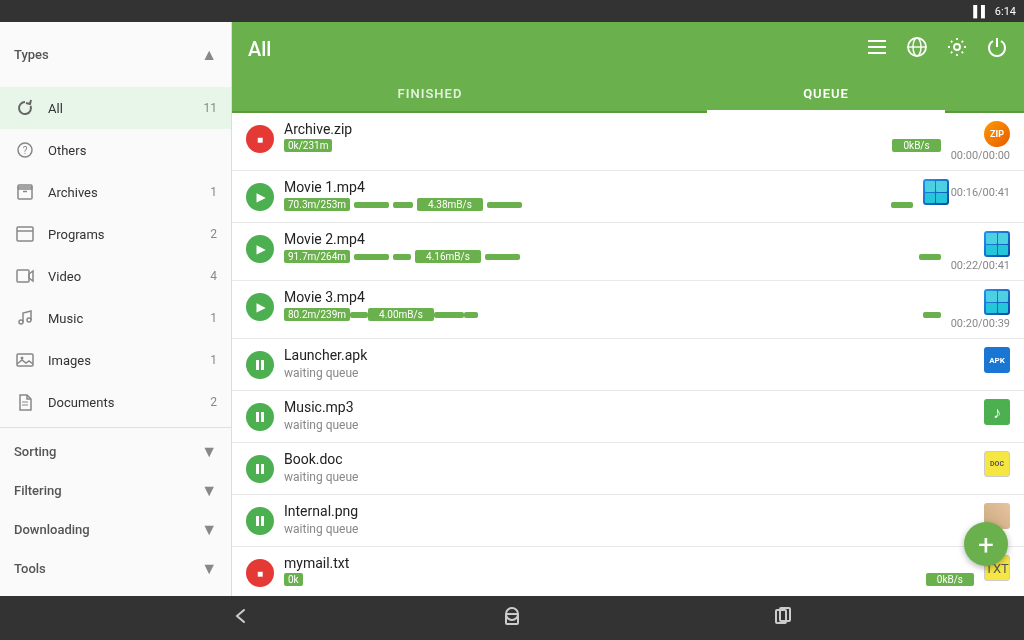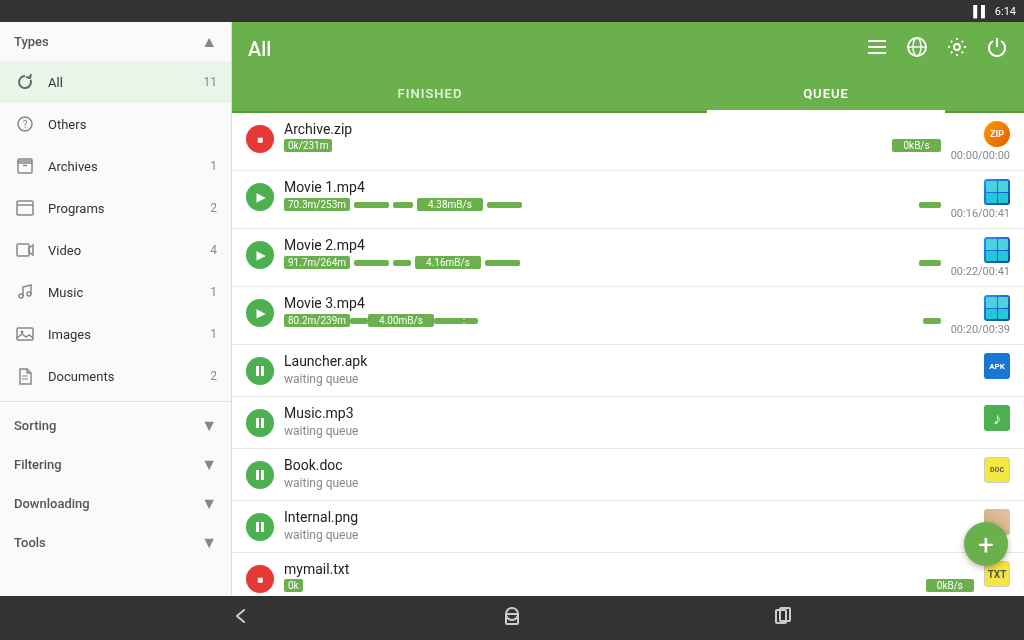--- a/index.html
+++ b/index.html
@@ -45,7 +45,7 @@
       display: flex;
       align-items: center;
       justify-content: space-between;
-      padding: 10px 14px;
+      padding: 23px 14px;
       font-size: 13px;
       color: #555;
       font-weight: 500;

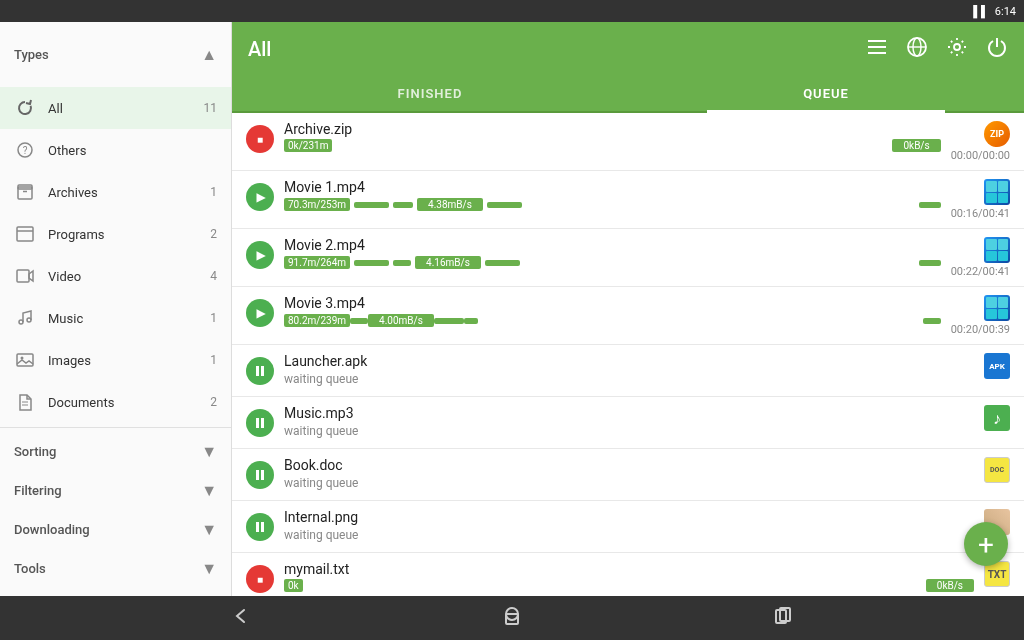--- a/index.html
+++ b/index.html
@@ -483,7 +483,7 @@
             <div style="width:22px;height:6px;background:#6ab04c;border-radius:2px;"></div>
           </div>
         </div>
-        <div style="display:flex;flex-direction:column;align-items:flex-end;gap:2px;">
+        <div style="display:flex;flex-direction:row;align-items:flex-end;gap:2px;">
           <div style="width:26px;height:26px;background:linear-gradient(135deg,#2196f3 0%,#0d47a1 100%);border-radius:3px;display:grid;grid-template-columns:1fr 1fr;gap:1px;padding:2px;">
             <div style="background:#4dd0e1;border-radius:1px;"></div>
             <div style="background:#4dd0e1;border-radius:1px;"></div>

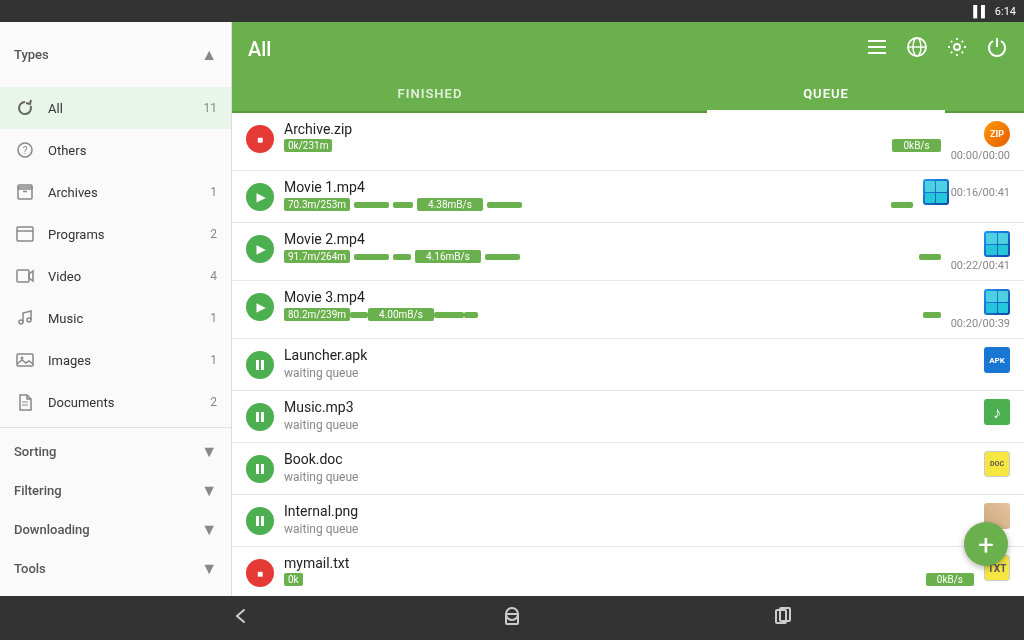--- a/index.html
+++ b/index.html
@@ -632,7 +632,7 @@
         </div>
         <div style="display:flex;flex-direction:column;align-items:flex-end;">
           <div style="width:26px;height:26px;background:#f5e642;border-radius:3px;display:flex;align-items:center;justify-content:center;border:1px solid #ccc;">
-            <span style="color:#555;font-size:10px;font-weight:bold;">TXT</span>
+            <span style="color:#555;font-size:13px;font-weight:normal;">TXT</span>
           </div>
         </div>
       </div>

